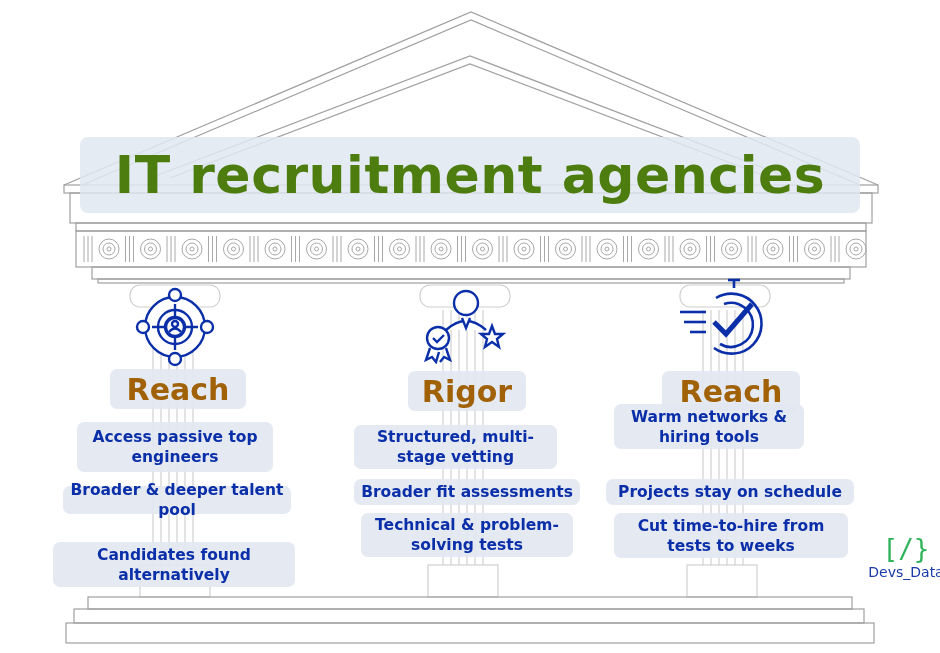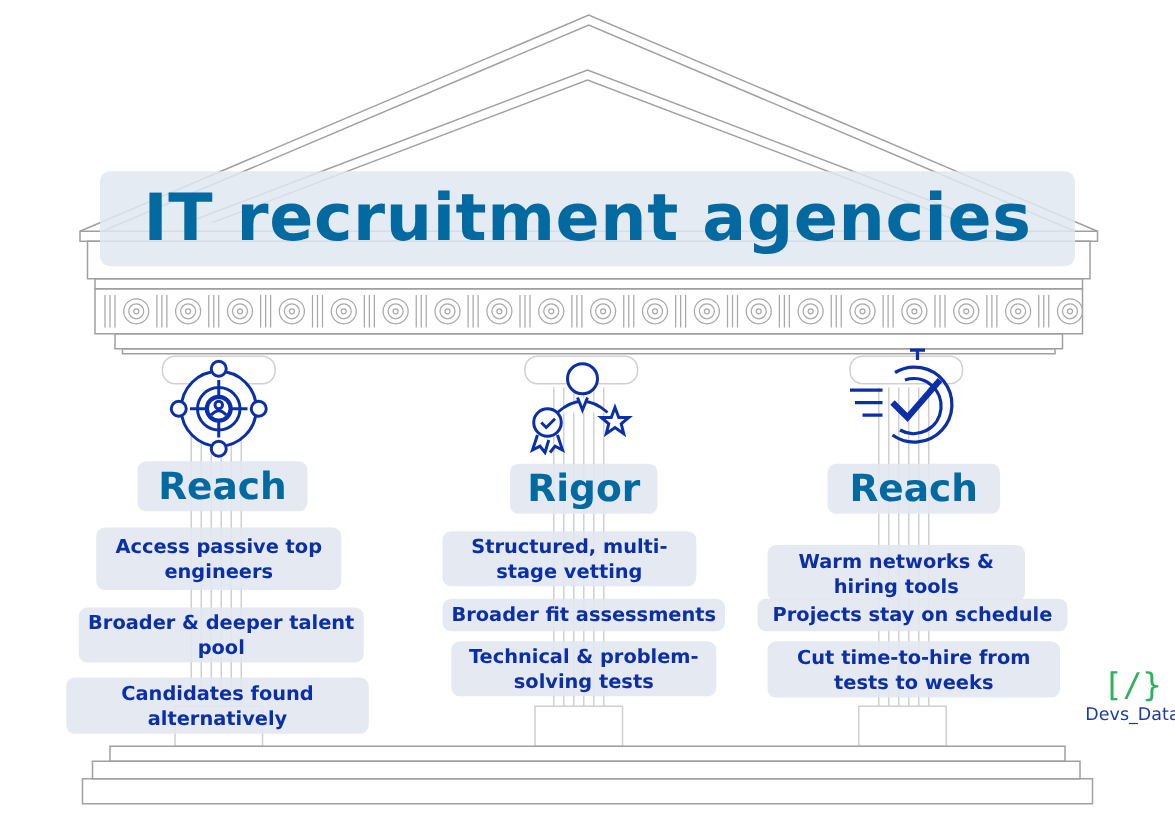--- a/index.html
+++ b/index.html
@@ -7,7 +7,7 @@
   .abs { position:absolute; }
   svg.bg { position:absolute; left:0; top:0; }
   .title-box { left:80px; top:137px; width:780px; height:76px; background:rgba(225,231,241,0.85); border-radius:8px; display:flex; align-items:center; justify-content:center; }
-  .title { color:#0369a1; font-weight:bold; font-size:52px; letter-spacing:0.5px; }
+  .title { color:#4d7c0f; font-weight:bold; font-size:52px; letter-spacing:0.5px; }
   .heading-box { background:rgba(225,231,241,0.9); border-radius:7px; display:flex; align-items:center; justify-content:center; color:#0369a1; font-weight:bold; font-size:30px; }
   .item-box { background:rgba(225,231,241,0.9); border-radius:7px; display:flex; align-items:center; justify-content:center; text-align:center; color:#0b2fa8; font-weight:bold; font-size:15.5px; line-height:20px; padding:0 6px; box-sizing:border-box; }
   .logo-mark { color:#2fb35a; font-family:"DejaVu Sans Mono", monospace; font-size:26px; }

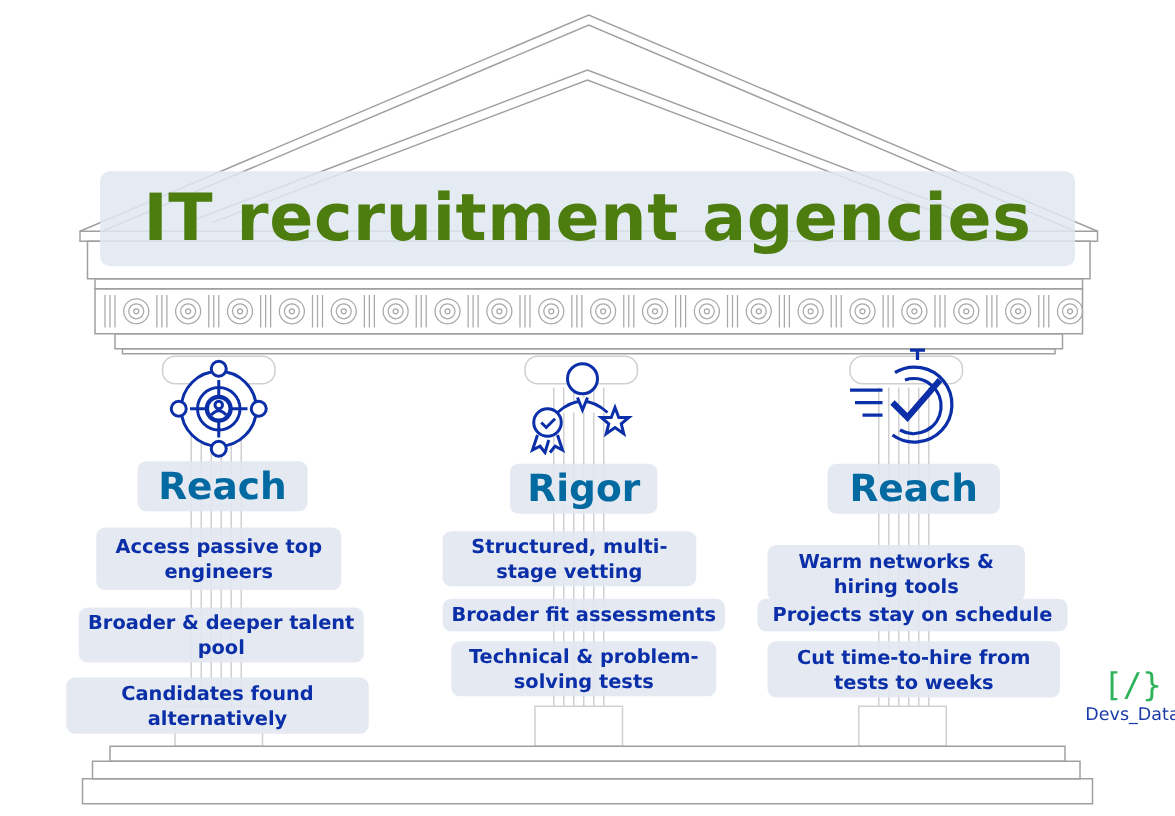--- a/index.html
+++ b/index.html
@@ -8,7 +8,7 @@
   svg.bg { position:absolute; left:0; top:0; }
   .title-box { left:80px; top:137px; width:780px; height:76px; background:rgba(225,231,241,0.85); border-radius:8px; display:flex; align-items:center; justify-content:center; }
   .title { color:#4d7c0f; font-weight:bold; font-size:52px; letter-spacing:0.5px; }
-  .heading-box { background:rgba(225,231,241,0.9); border-radius:7px; display:flex; align-items:center; justify-content:center; color:#0369a1; font-weight:bold; font-size:30px; }
+  .heading-box { background:rgba(225,231,241,0.9); border-radius:7px; display:flex; align-items:center; justify-content:center; color:#a16207; font-weight:bold; font-size:30px; }
   .item-box { background:rgba(225,231,241,0.9); border-radius:7px; display:flex; align-items:center; justify-content:center; text-align:center; color:#0b2fa8; font-weight:bold; font-size:15.5px; line-height:20px; padding:0 6px; box-sizing:border-box; }
   .logo-mark { color:#2fb35a; font-family:"DejaVu Sans Mono", monospace; font-size:26px; }
   .logo-text { color:#1a3aa8; font-size:14px; }

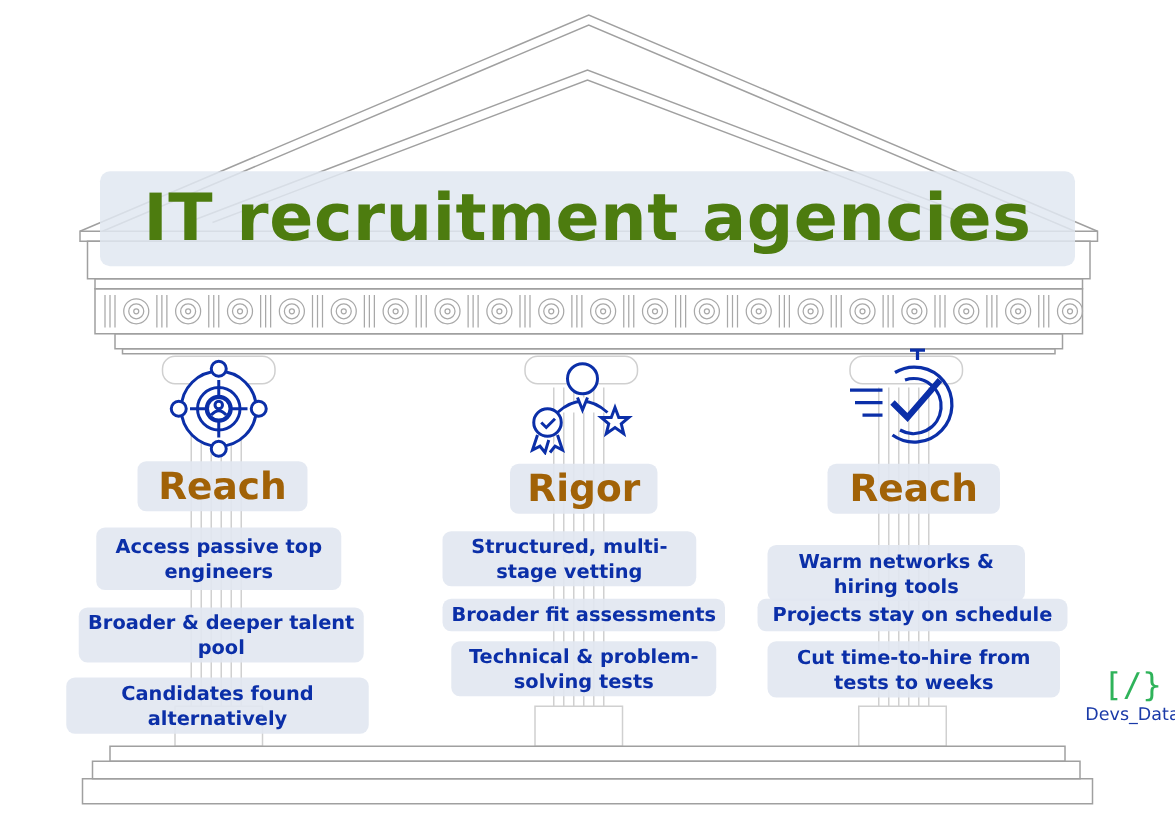--- a/index.html
+++ b/index.html
@@ -246,7 +246,7 @@
 <div class="abs heading-box" style="left:662px;top:371px;width:138px;height:40px">
     <span>Reach</span>
   </div>
-<div class="abs item-box" style="left:614px;top:436px;width:206px;height:45px">Warm networks &amp; hiring tools</div>
+<div class="abs item-box" style="left:614px;top:404px;width:190px;height:45px">Warm networks &amp; hiring tools</div>
 <div class="abs item-box" style="left:606px;top:479px;width:248px;height:26px">Projects stay on schedule</div>
 <div class="abs item-box" style="left:614px;top:513px;width:234px;height:45px">Cut time-to-hire from tests to weeks</div>
 

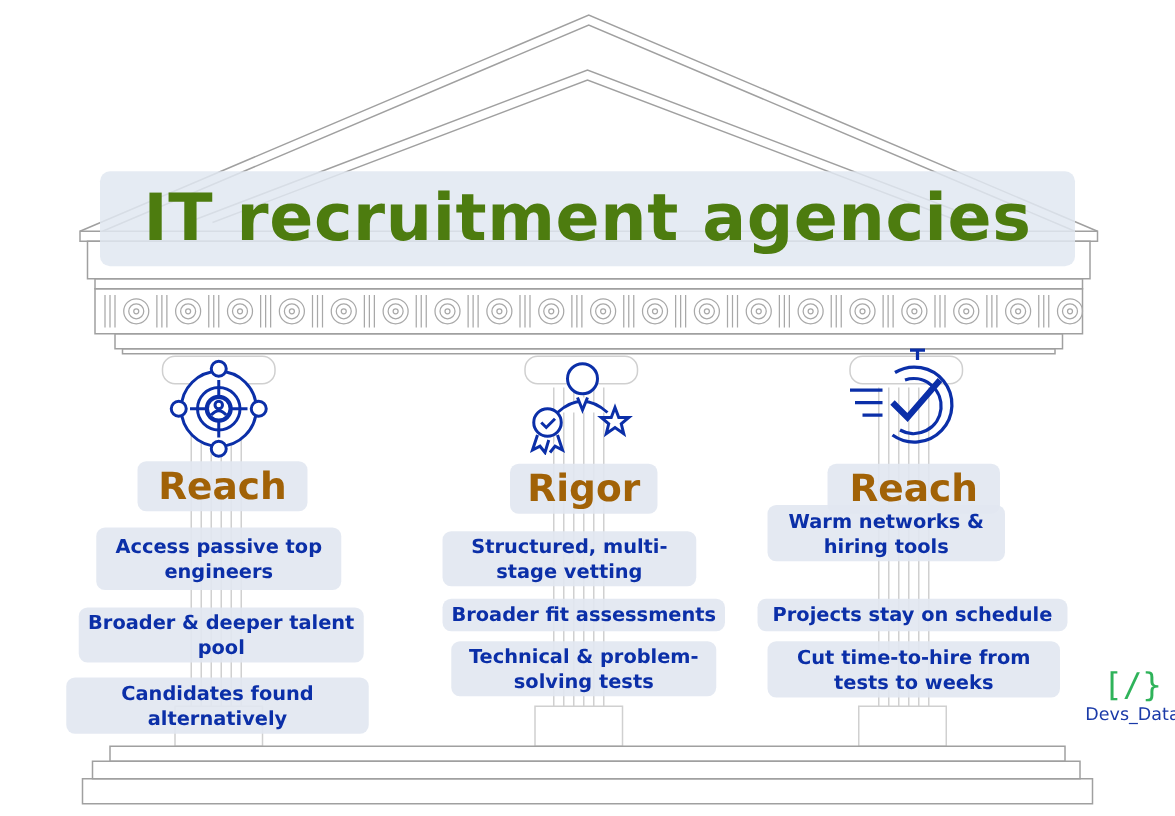--- a/index.html
+++ b/index.html
@@ -233,7 +233,7 @@
     <span>Reach</span>
   </div>
 <div class="abs item-box" style="left:77px;top:422px;width:196px;height:50px">Access passive top engineers</div>
-<div class="abs item-box" style="left:63px;top:486px;width:228px;height:44px">Broader &amp; deeper talent pool</div>
+<div class="abs item-box" style="left:63px;top:486px;width:228px;height:28px">Broader &amp; deeper talent pool</div>
 <div class="abs item-box" style="left:53px;top:542px;width:242px;height:45px">Candidates found alternatively</div>
 
 <div class="abs heading-box" style="left:408px;top:371px;width:118px;height:40px">

